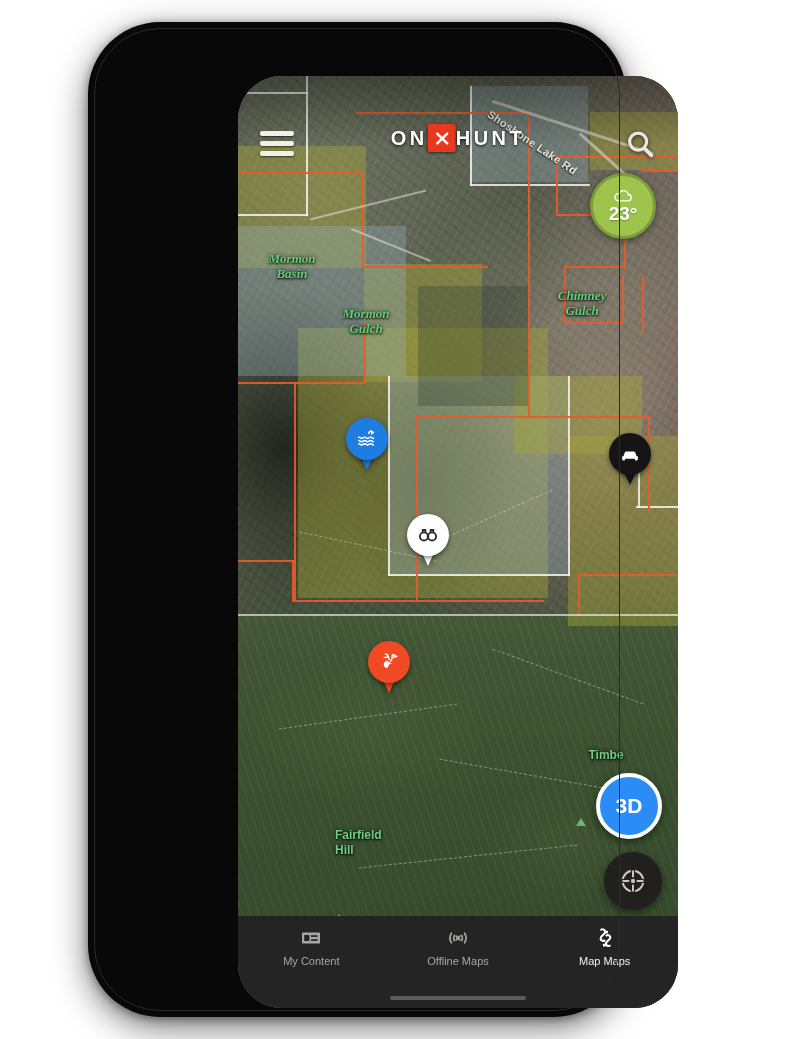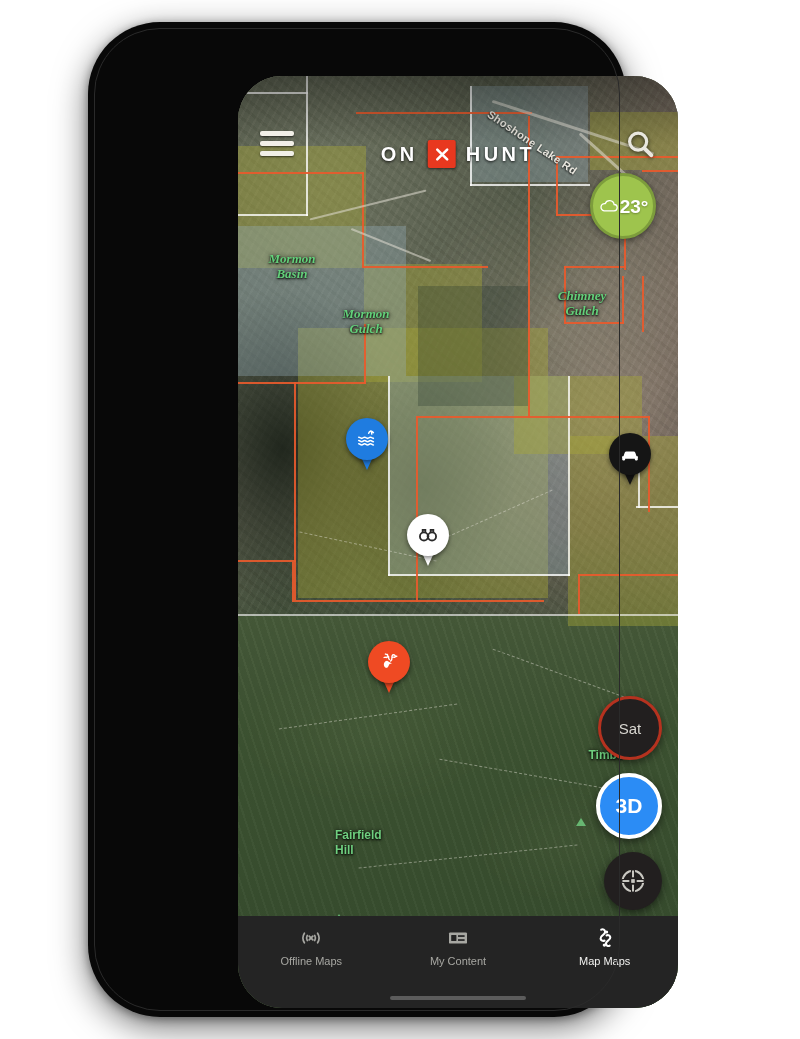--- a/index.html
+++ b/index.html
@@ -99,8 +99,8 @@
   #hamburger{position:absolute;left:22px;top:55px;width:34px;height:26px;cursor:pointer;}
   #hamburger i{display:block;height:5px;background:#f1efe7;border-radius:2px;margin-bottom:5px;
     box-shadow:0 1px 2px rgba(0,0,0,.6);}
-  #logo{position:absolute;left:50%;top:64px;transform:translateX(-50%);
-    display:flex;align-items:center;gap:10px;}
+  #logo{position:absolute;left:50%;top:48px;transform:translateX(-50%);
+    display:flex;align-items:center;gap:0;}
   #logo .word{color:#fff;font-size:20px;font-weight:bold;letter-spacing:3.5px;
     text-shadow:0 1px 3px rgba(0,0,0,.85);}
   #logo .xbox{width:28px;height:28px;background:#e8381f;display:flex;align-items:center;

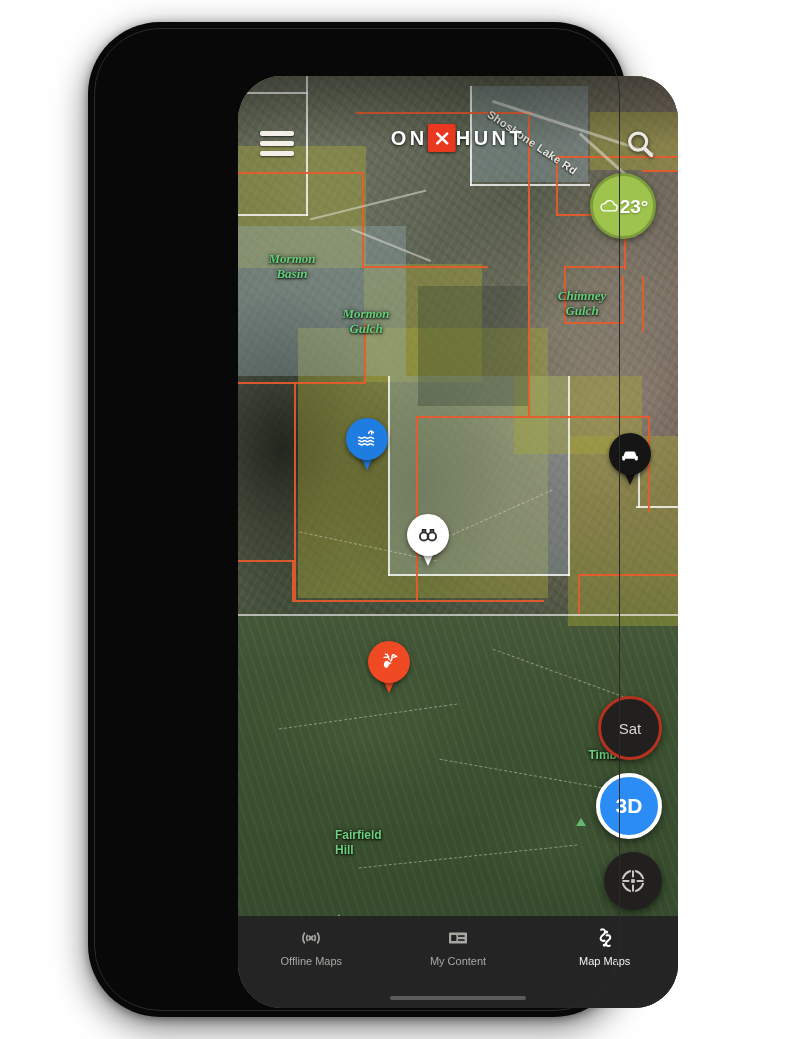--- a/index.html
+++ b/index.html
@@ -111,7 +111,7 @@
   
   #weather{
     position:absolute;right:22px;top:97px;width:60px;height:60px;border-radius:50%;
-    background:#9ec44d;border:3px solid #7d9d3c;display:flex;flex-direction:row;
+    background:#9ec44d;border:3px solid #7d9d3c;display:flex;flex-direction:column;
     align-items:center;justify-content:center;box-shadow:0 2px 6px rgba(0,0,0,.45);cursor:pointer;
   }
   #weather .cloud{width:22px;height:14px;margin-bottom:1px;}

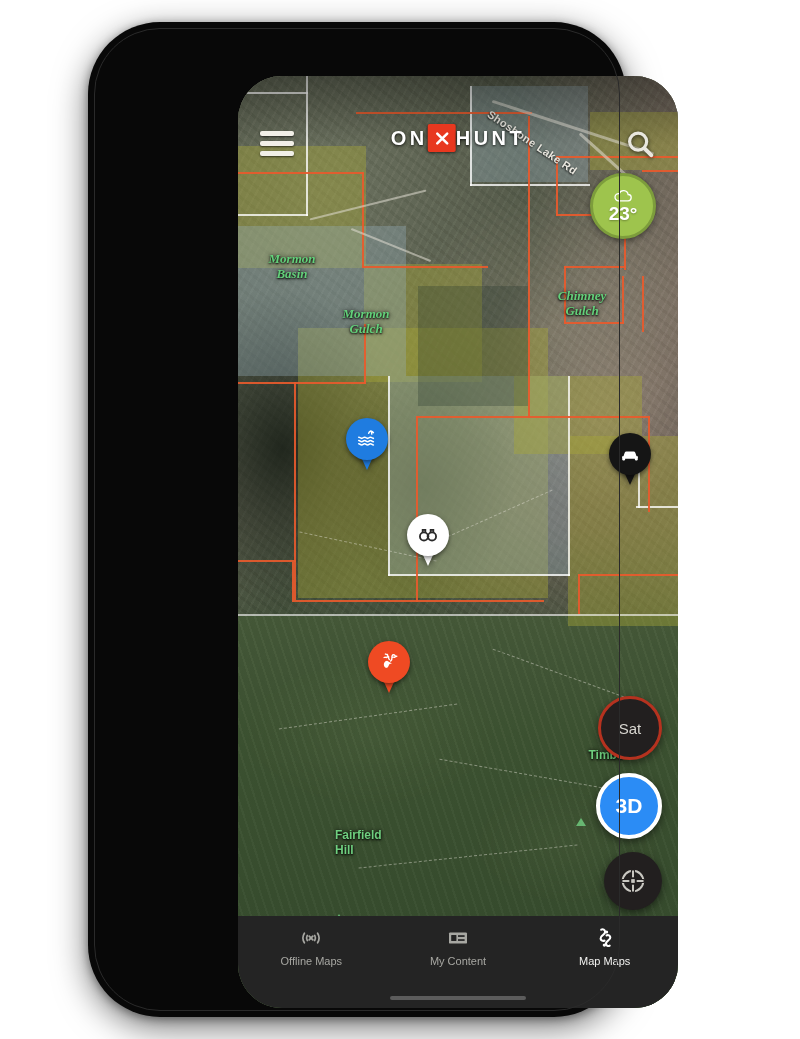--- a/index.html
+++ b/index.html
@@ -337,9 +337,6 @@
         <span class="temp">23°</span>
       </div>
 
-      <div class="fab" id="fab-sat">
-        <span>Sat</span>
-      </div>
       <div class="fab" id="fab-3d">
         <span>3D</span>
       </div>

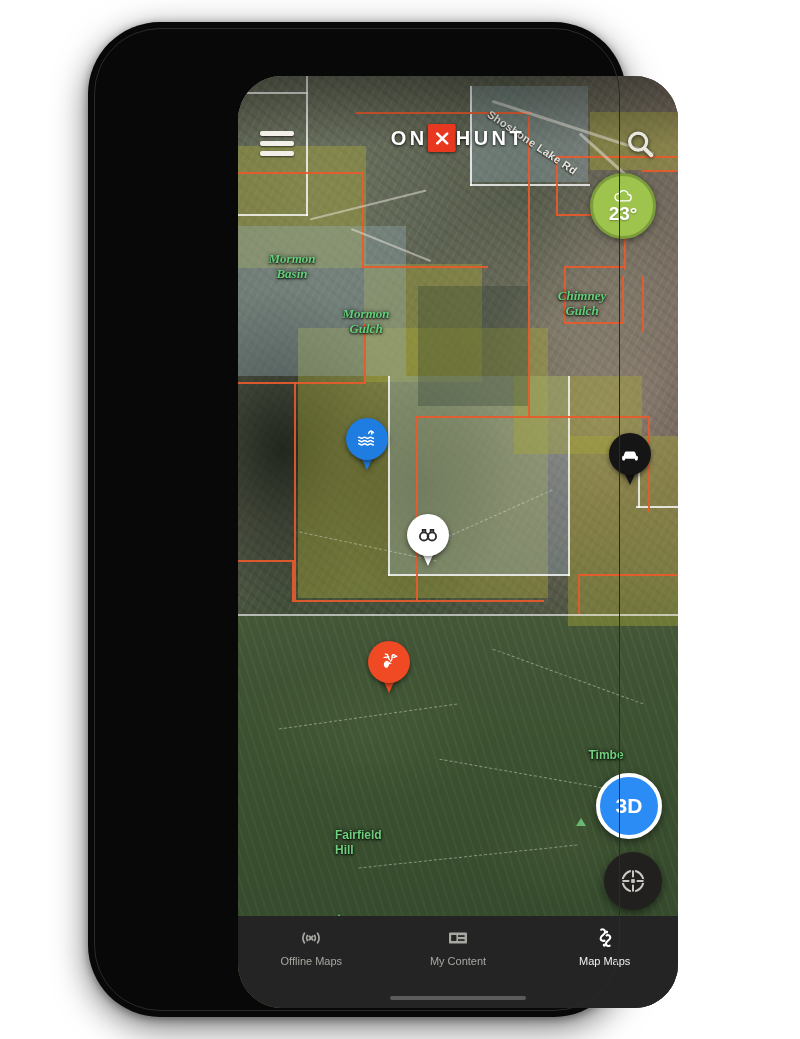--- a/index.html
+++ b/index.html
@@ -366,16 +366,6 @@
         <div class="navitem">
           <span class="ic">
             <svg viewBox="0 0 24 24">
-              <path d="M5.4 7.2a9 9 0 0 0 0 9.6M8.3 9.4a5.2 5.2 0 0 0 0 5.2M18.6 7.2a9 9 0 0 1 0 9.6M15.7 9.4a5.2 5.2 0 0 1 0 5.2" stroke="#a7a7a2" stroke-width="1.7" fill="none" stroke-linecap="round"></path>
-              <path d="M10.2 10.2l3.6 3.6M13.8 10.2l-3.6 3.6" stroke="#a7a7a2" stroke-width="1.9" stroke-linecap="round"></path>
-            </svg>
-          </span>
-          <span class="lb">Offline Maps</span>
-        </div>
-
-        <div class="navitem">
-          <span class="ic">
-            <svg viewBox="0 0 24 24">
               <rect x="3" y="6.4" width="18" height="11.2" rx="1.2" fill="#a7a7a2"></rect>
               <rect x="5.2" y="9" width="5.2" height="6" rx=".6" fill="#242424"></rect>
               <rect x="12" y="9.2" width="6.6" height="1.7" fill="#242424"></rect>
@@ -385,6 +375,16 @@
           <span class="lb">My Content</span>
         </div>
 
+        <div class="navitem">
+          <span class="ic">
+            <svg viewBox="0 0 24 24">
+              <path d="M5.4 7.2a9 9 0 0 0 0 9.6M8.3 9.4a5.2 5.2 0 0 0 0 5.2M18.6 7.2a9 9 0 0 1 0 9.6M15.7 9.4a5.2 5.2 0 0 1 0 5.2" stroke="#a7a7a2" stroke-width="1.7" fill="none" stroke-linecap="round"></path>
+              <path d="M10.2 10.2l3.6 3.6M13.8 10.2l-3.6 3.6" stroke="#a7a7a2" stroke-width="1.9" stroke-linecap="round"></path>
+            </svg>
+          </span>
+          <span class="lb">Offline Maps</span>
+        </div>
+
         <div class="navitem active">
           <span class="ic">
             <svg viewBox="0 0 24 24">

